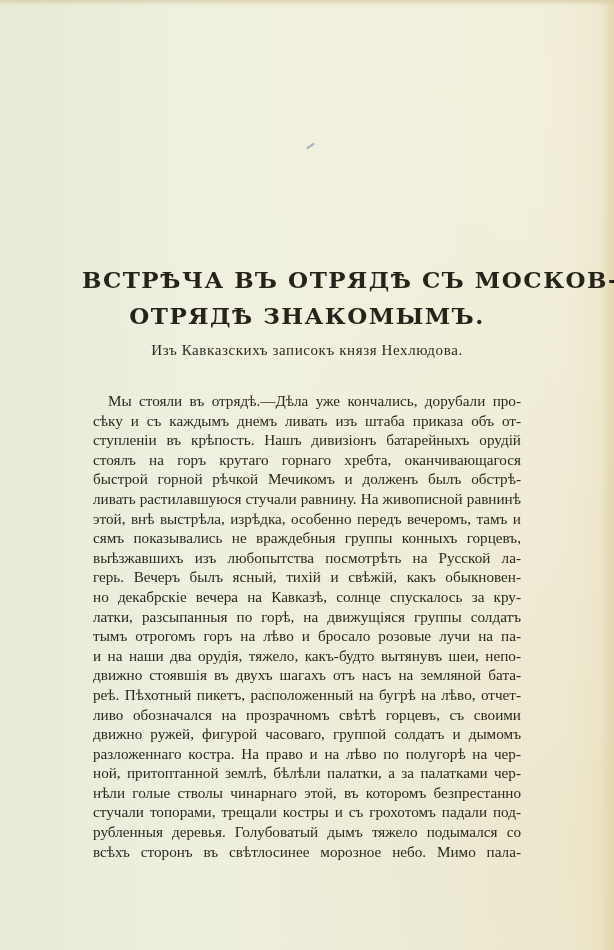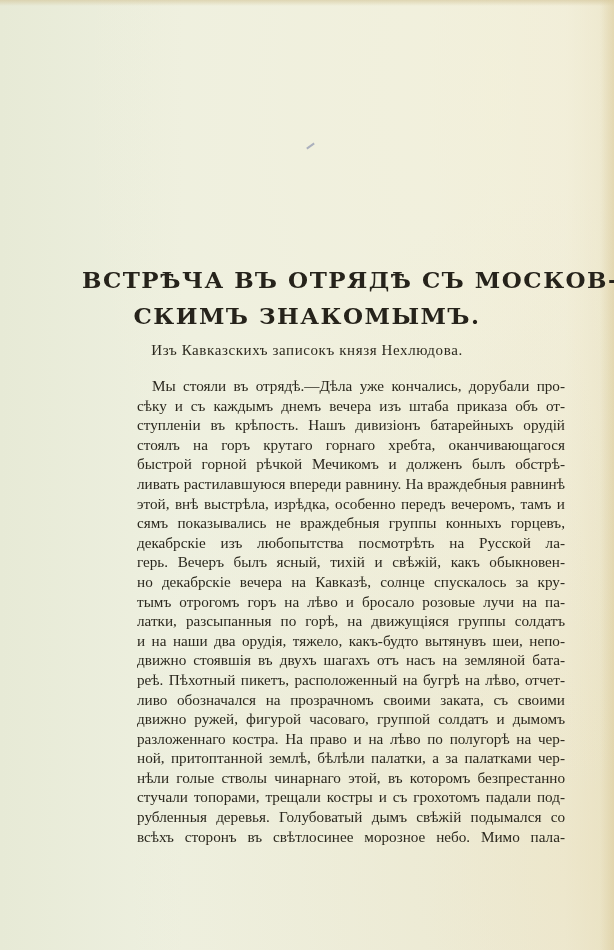--- a/index.html
+++ b/index.html
@@ -105,7 +105,7 @@
 
   <h1 class="title">
     <span>ВСТРѢЧА ВЪ ОТРЯДѢ СЪ МОСКОВ-</span>
-    <span>СКИМЪ ЗНАКОМЫМЪ.</span>
+    <span>ОТРЯДѢ ЗНАКОМЫМЪ.</span>
   </h1>
 
   <div class="subtitle">Изъ Кавказскихъ записокъ князя Нехлюдова.</div>

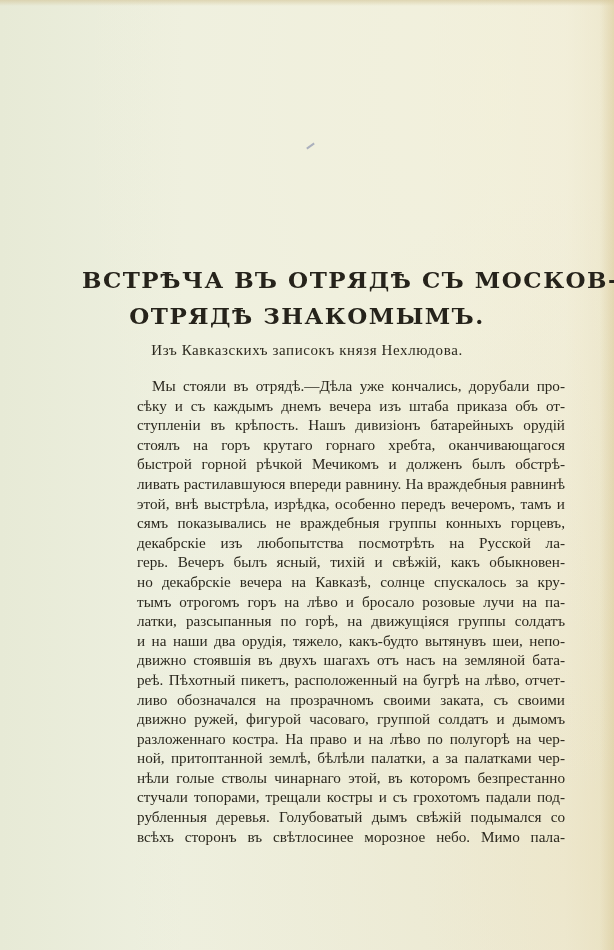--- a/index.html
+++ b/index.html
@@ -76,9 +76,8 @@
     .body-text {
       position: absolute;
       left: 93px;
-      top: 376px;
+      top: 391px;
       width: 428px;
-      margin-left: 44px;
     }
     .line {
       display: block;

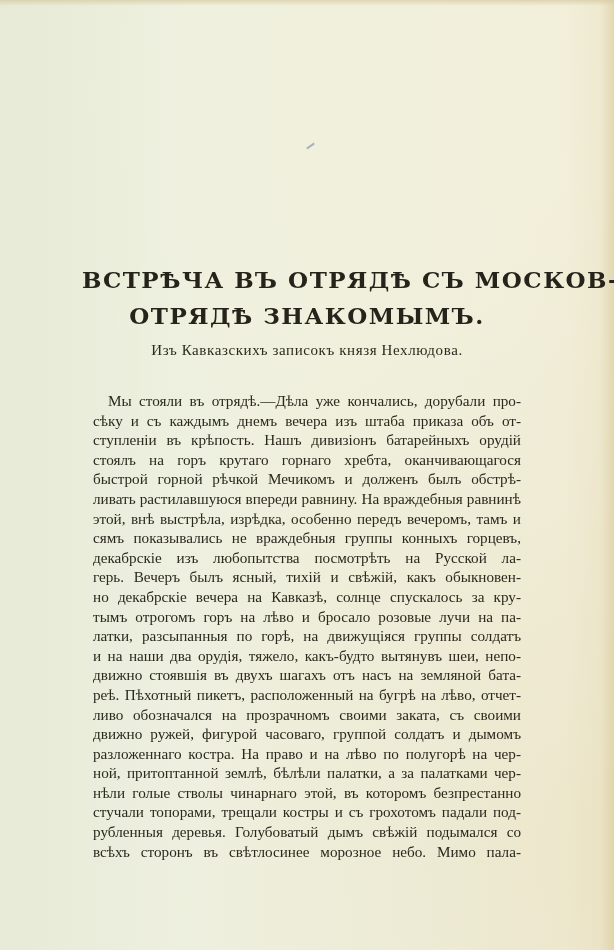--- a/index.html
+++ b/index.html
@@ -111,7 +111,7 @@
 
   <div class="body-text">
     <span class="line indent">Мы стояли въ отрядѣ.—Дѣла уже кончались, дорубали про-</span>
-    <span class="line">сѣку и съ каждымъ днемъ вечера изъ штаба приказа объ от-</span>
+    <span class="line">сѣку и съ каждымъ днемъ ливать изъ штаба приказа объ от-</span>
     <span class="line">ступленіи въ крѣпость. Нашъ дивизіонъ батарейныхъ орудій</span>
     <span class="line">стоялъ на горъ крутаго горнаго хребта, оканчивающагося</span>
     <span class="line">быстрой горной рѣчкой Мечикомъ и долженъ былъ обстрѣ-</span>

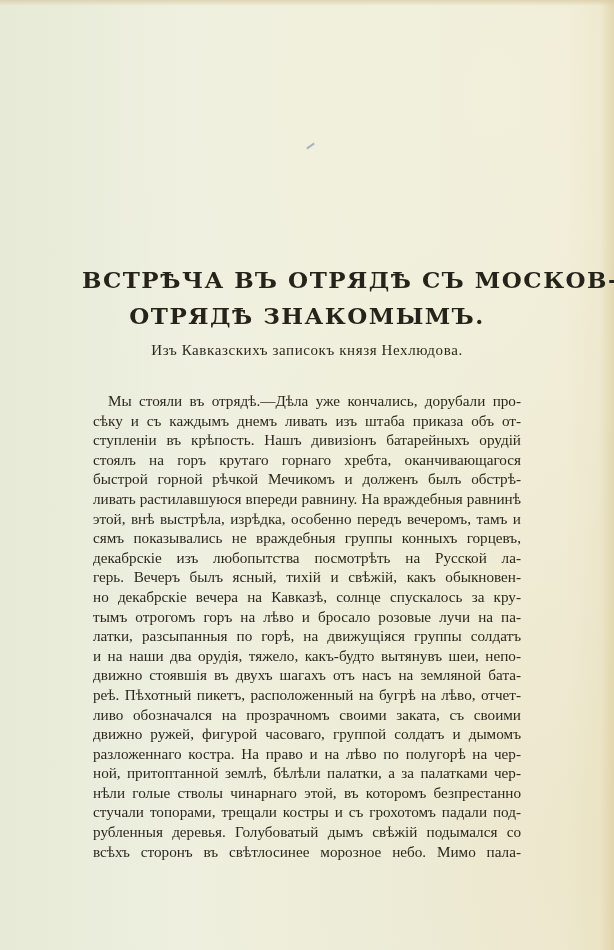--- a/index.html
+++ b/index.html
@@ -115,7 +115,7 @@
     <span class="line">ступленіи въ крѣпость. Нашъ дивизіонъ батарейныхъ орудій</span>
     <span class="line">стоялъ на горъ крутаго горнаго хребта, оканчивающагося</span>
     <span class="line">быстрой горной рѣчкой Мечикомъ и долженъ былъ обстрѣ-</span>
-    <span class="line">ливать растилавшуюся впереди равнину. На враждебныя равнинѣ</span>
+    <span class="line">ливать растилавшуюся стучали равнину. На живописной равнинѣ</span>
     <span class="line">этой, внѣ выстрѣла, изрѣдка, особенно передъ вечеромъ, тамъ и</span>
     <span class="line">сямъ показывались не враждебныя группы конныхъ горцевъ,</span>
     <span class="line">декабрскіе изъ любопытства посмотрѣть на Русской ла-</span>

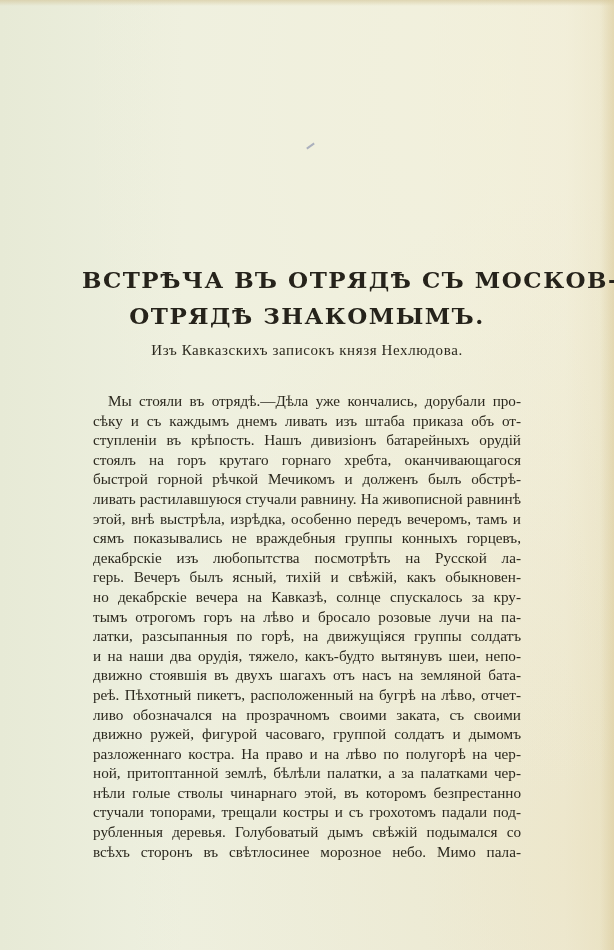--- a/index.html
+++ b/index.html
@@ -118,7 +118,7 @@
     <span class="line">ливать растилавшуюся стучали равнину. На живописной равнинѣ</span>
     <span class="line">этой, внѣ выстрѣла, изрѣдка, особенно передъ вечеромъ, тамъ и</span>
     <span class="line">сямъ показывались не враждебныя группы конныхъ горцевъ,</span>
-    <span class="line">декабрскіе изъ любопытства посмотрѣть на Русской ла-</span>
+    <span class="line">выѣзжавшихъ изъ любопытства посмотрѣть на Русской ла-</span>
     <span class="line">герь. Вечеръ былъ ясный, тихій и свѣжій, какъ обыкновен-</span>
     <span class="line">но декабрскіе вечера на Кавказѣ, солнце спускалось за кру-</span>
     <span class="line">тымъ отрогомъ горъ на лѣво и бросало розовые лучи на па-</span>

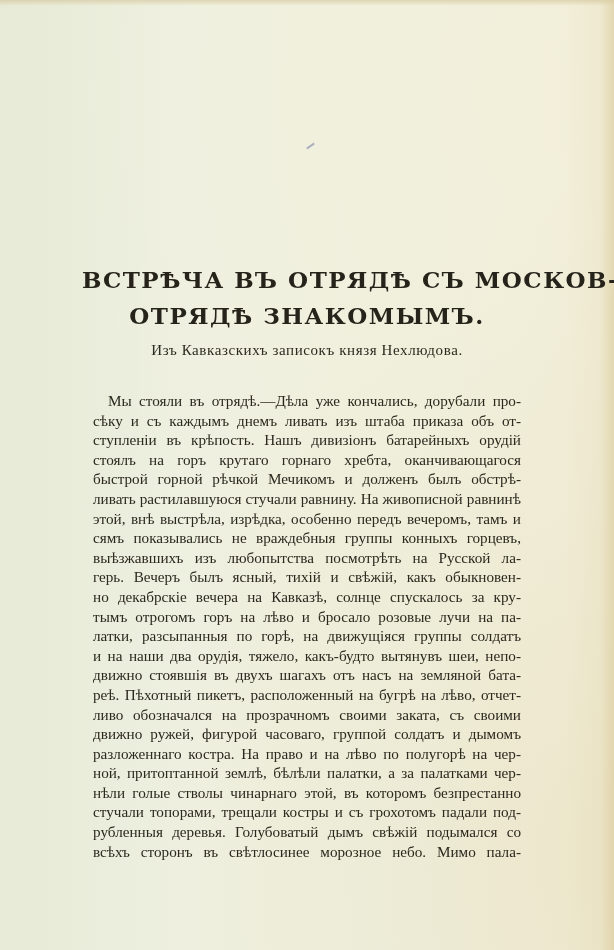--- a/index.html
+++ b/index.html
@@ -121,8 +121,8 @@
     <span class="line">выѣзжавшихъ изъ любопытства посмотрѣть на Русской ла-</span>
     <span class="line">герь. Вечеръ былъ ясный, тихій и свѣжій, какъ обыкновен-</span>
     <span class="line">но декабрскіе вечера на Кавказѣ, солнце спускалось за кру-</span>
+    <span class="line">латки, разсыпанныя по горѣ, на движущіяся группы солдатъ</span>
     <span class="line">тымъ отрогомъ горъ на лѣво и бросало розовые лучи на па-</span>
-    <span class="line">латки, разсыпанныя по горѣ, на движущіяся группы солдатъ</span>
     <span class="line">и на наши два орудія, тяжело, какъ-будто вытянувъ шеи, непо-</span>
     <span class="line">движно стоявшія въ двухъ шагахъ отъ насъ на земляной бата-</span>
     <span class="line">реѣ. Пѣхотный пикетъ, расположенный на бугрѣ на лѣво, отчет-</span>

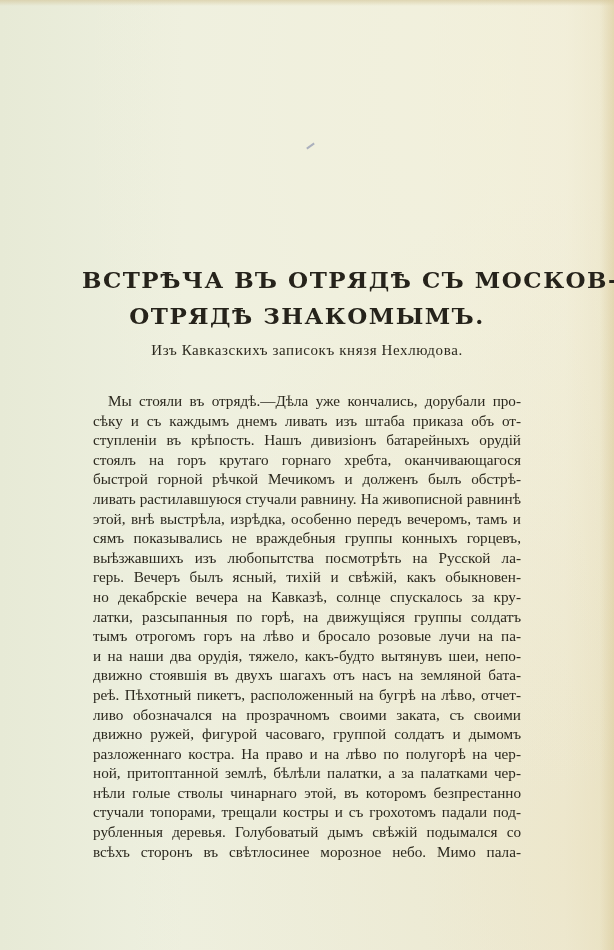--- a/index.html
+++ b/index.html
@@ -126,7 +126,7 @@
     <span class="line">и на наши два орудія, тяжело, какъ-будто вытянувъ шеи, непо-</span>
     <span class="line">движно стоявшія въ двухъ шагахъ отъ насъ на земляной бата-</span>
     <span class="line">реѣ. Пѣхотный пикетъ, расположенный на бугрѣ на лѣво, отчет-</span>
-    <span class="line">ливо обозначался на прозрачномъ своими заката, съ своими</span>
+    <span class="line">ливо обозначался на прозрачномъ свѣтѣ горцевъ, съ своими</span>
     <span class="line">движно ружей, фигурой часоваго, группой солдатъ и дымомъ</span>
     <span class="line">разложеннаго костра. На право и на лѣво по полугорѣ на чер-</span>
     <span class="line">ной, притоптанной землѣ, бѣлѣли палатки, а за палатками чер-</span>

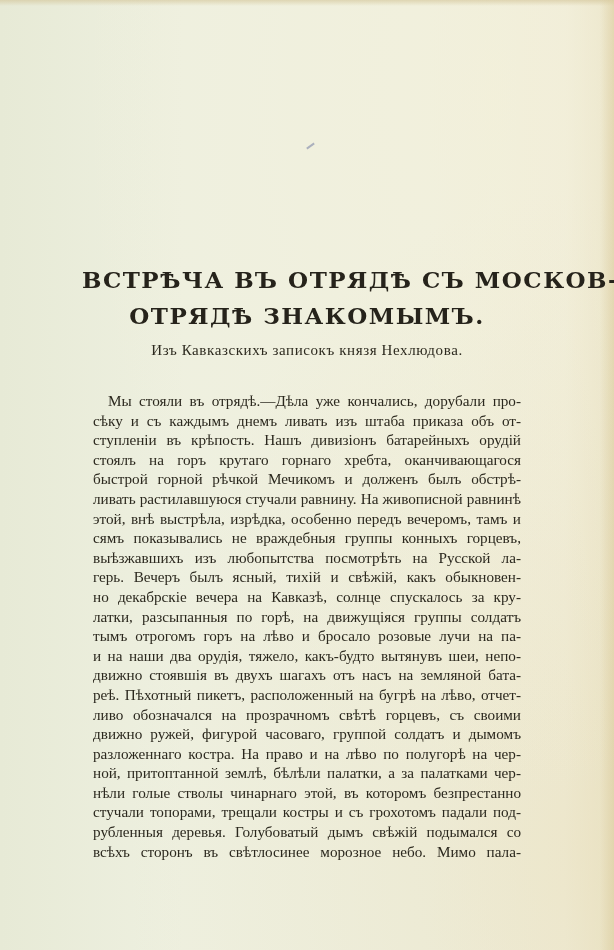--- a/index.html
+++ b/index.html
@@ -132,7 +132,7 @@
     <span class="line">ной, притоптанной землѣ, бѣлѣли палатки, а за палатками чер-</span>
     <span class="line">нѣли голые стволы чинарнаго этой, въ которомъ безпрестанно</span>
     <span class="line">стучали топорами, трещали костры и съ грохотомъ падали под-</span>
-    <span class="line">рубленныя деревья. Голубоватый дымъ свѣжій подымался со</span>
+    <span class="line">рубленныя деревья. Голубоватый дымъ тяжело подымался со</span>
     <span class="line">всѣхъ сторонъ въ свѣтлосинее морозное небо. Мимо пала-</span>
   </div>
 </div>

